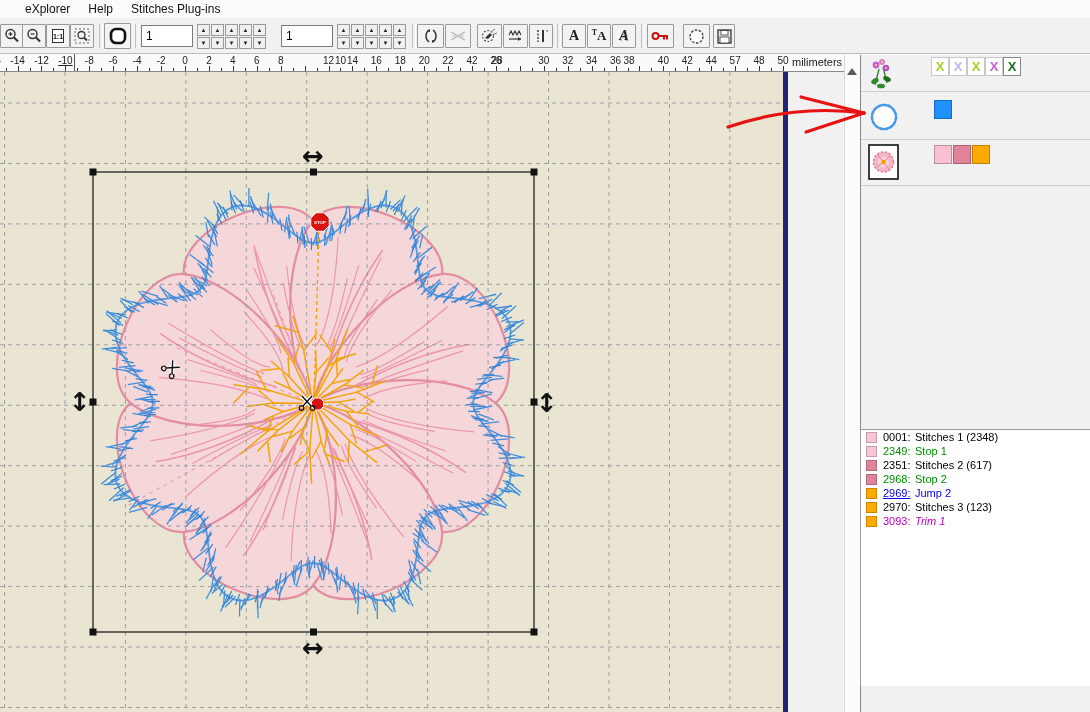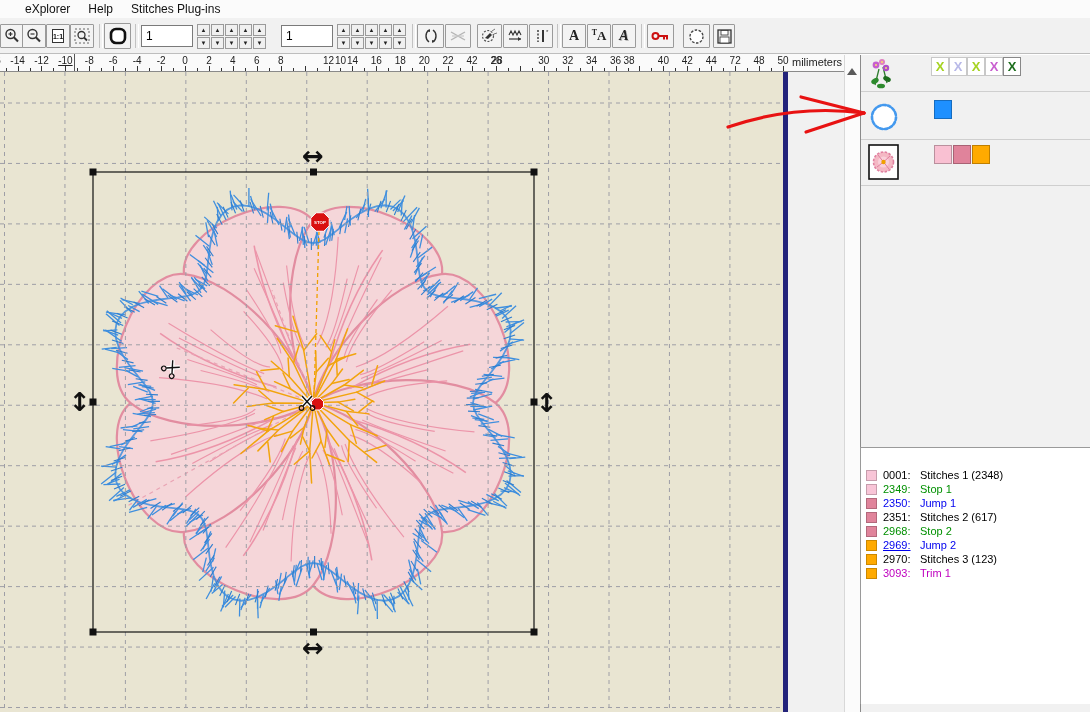--- a/index.html
+++ b/index.html
@@ -286,7 +286,7 @@
       <div class="rlabel" style="left: 711.24px;">44</div>
       <div class="rtick" style="left: 711.24px; top: 12px; height: 5px;"></div>
       <div class="rtick" style="left: 723.2px; top: 14px; height: 3px;"></div>
-      <div class="rlabel" style="left: 735.16px;">72</div>
+      <div class="rlabel" style="left: 735.16px;">57</div>
       <div class="rtick" style="left: 735.16px; top: 12px; height: 5px;"></div>
       <div class="rtick" style="left: 747.12px; top: 14px; height: 3px;"></div>
       <div class="rlabel" style="left: 759.08px;">48</div>

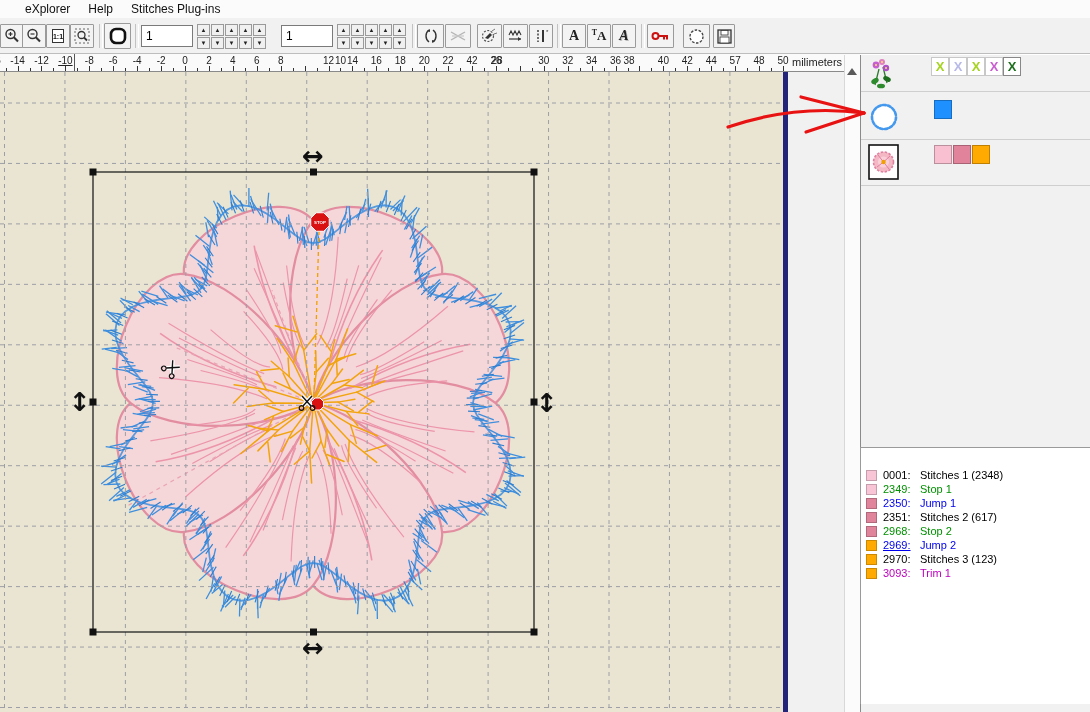--- a/index.html
+++ b/index.html
@@ -42,8 +42,8 @@
         font-weight:bold;font-size:13px;line-height:17px;text-align:center;padding:0;box-sizing:border-box;}
   .swatch{position:absolute;width:18px;height:19px;border:1px solid rgba(0,0,0,0.25);box-sizing:border-box;}
   
-  #stitchlist{position:absolute;left:860px;top:447px;width:230px;height:257px;background:#fff;
-              border-left:1px solid #9a9a9a;border-top:1px solid #9a9a9a;box-sizing:border-box;padding-top:20px;}
+  #stitchlist{position:absolute;left:860px;top:429px;width:230px;height:257px;background:#fff;
+              border-left:1px solid #9a9a9a;border-top:1px solid #9a9a9a;box-sizing:border-box;padding-top:0;}
   .srow{height:14px;display:flex;align-items:center;font-size:11px;cursor:default;}
   .srow .sw{width:11px;height:11px;margin-left:5px;margin-right:6px;border:1px solid rgba(0,0,0,0.2);box-sizing:border-box;flex:none;}
   .srow .num{min-width:32px;}

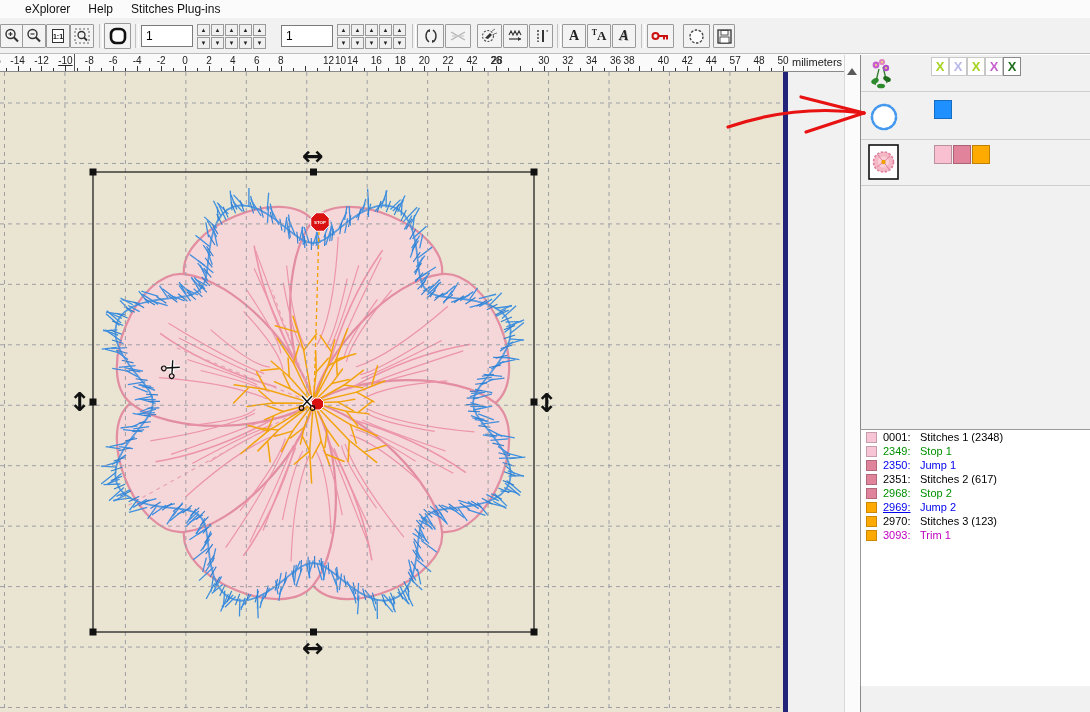--- a/index.html
+++ b/index.html
@@ -47,7 +47,7 @@
   .srow{height:14px;display:flex;align-items:center;font-size:11px;cursor:default;}
   .srow .sw{width:11px;height:11px;margin-left:5px;margin-right:6px;border:1px solid rgba(0,0,0,0.2);box-sizing:border-box;flex:none;}
   .srow .num{min-width:32px;}
-  .srow .lbl{margin-left:5px;white-space:nowrap;}
+  .srow .lbl{white-space:nowrap;}
   #annotation{position:absolute;left:0;top:0;width:1090px;height:712px;pointer-events:none;}
 </style>
 </head>

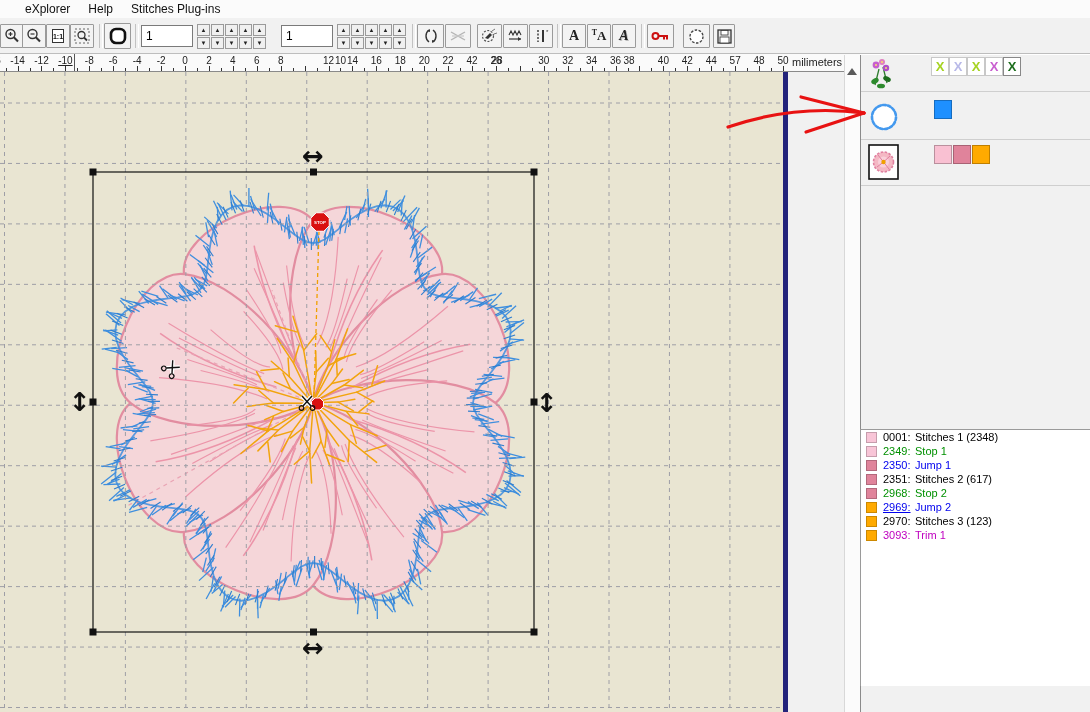--- a/index.html
+++ b/index.html
@@ -1022,11 +1022,6 @@
       </div>
       <div class="srow">
         <span class="sw" style="background: rgb(224, 132, 155);"></span>
-        <span class="num" style="color: rgb(0, 0, 238);">2350:</span>
-        <span class="lbl" style="color: rgb(0, 0, 238);">Jump 1</span>
-      </div>
-      <div class="srow">
-        <span class="sw" style="background: rgb(224, 132, 155);"></span>
         <span class="num" style="color: rgb(0, 0, 0);">2351:</span>
         <span class="lbl" style="color: rgb(0, 0, 0);">Stitches 2 (617)</span>
       </div>

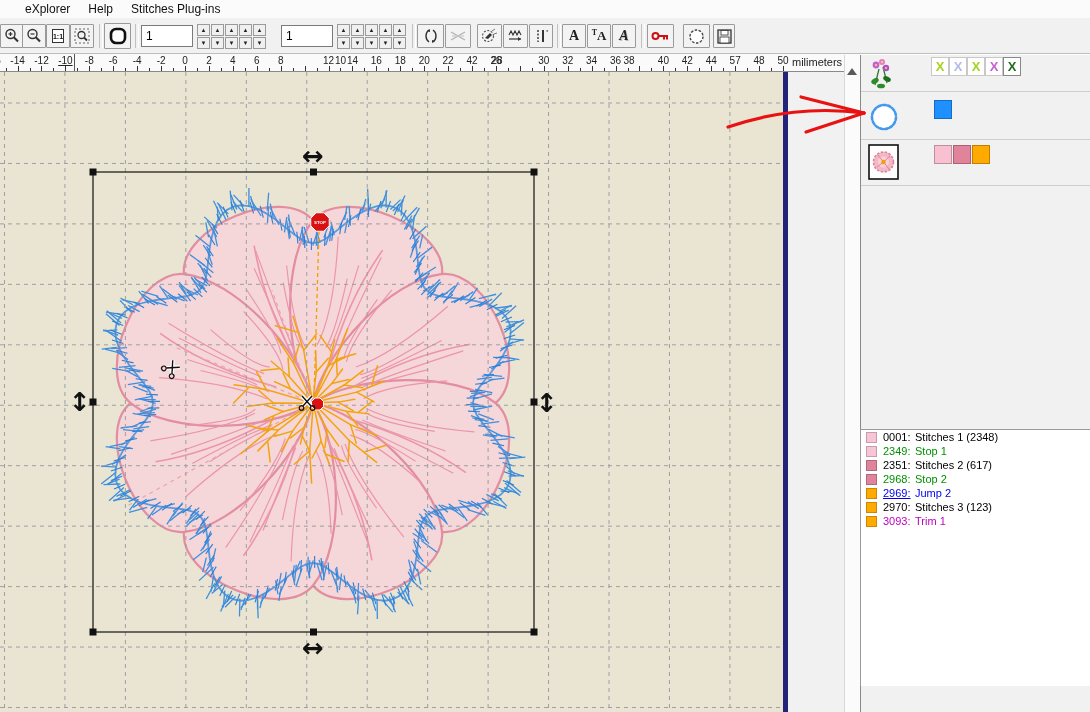--- a/index.html
+++ b/index.html
@@ -1043,7 +1043,7 @@
       <div class="srow">
         <span class="sw" style="background: rgb(255, 170, 0);"></span>
         <span class="num" style="color: rgb(191, 0, 191);">3093:</span>
-        <span class="lbl" style="color: rgb(191, 0, 191);">Trim 1</span>
+        <span class="lbl" style="color: rgb(191, 0, 191); font-style: italic;">Trim 1</span>
       </div>
     </div>
 

